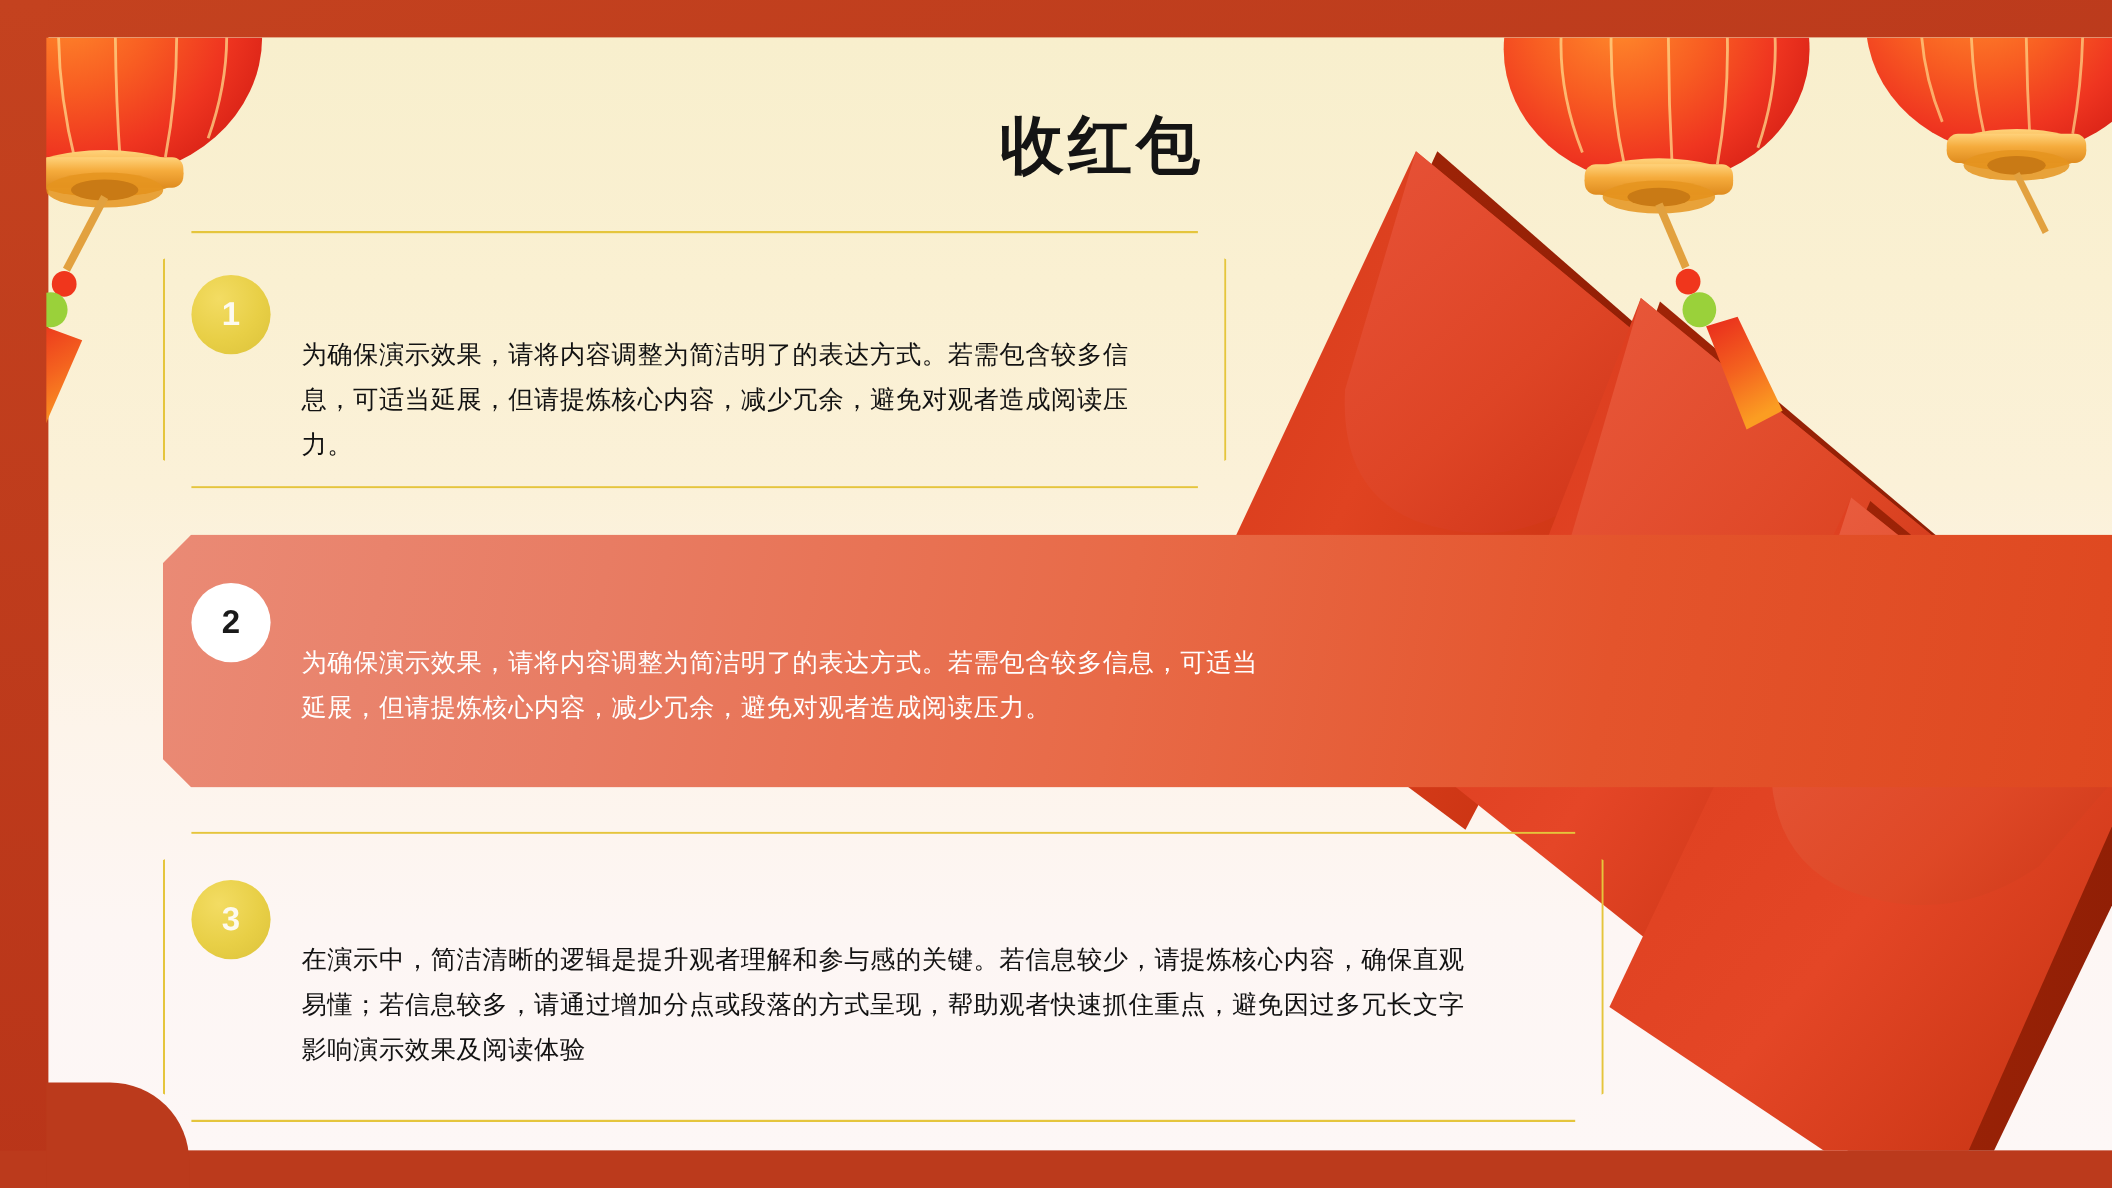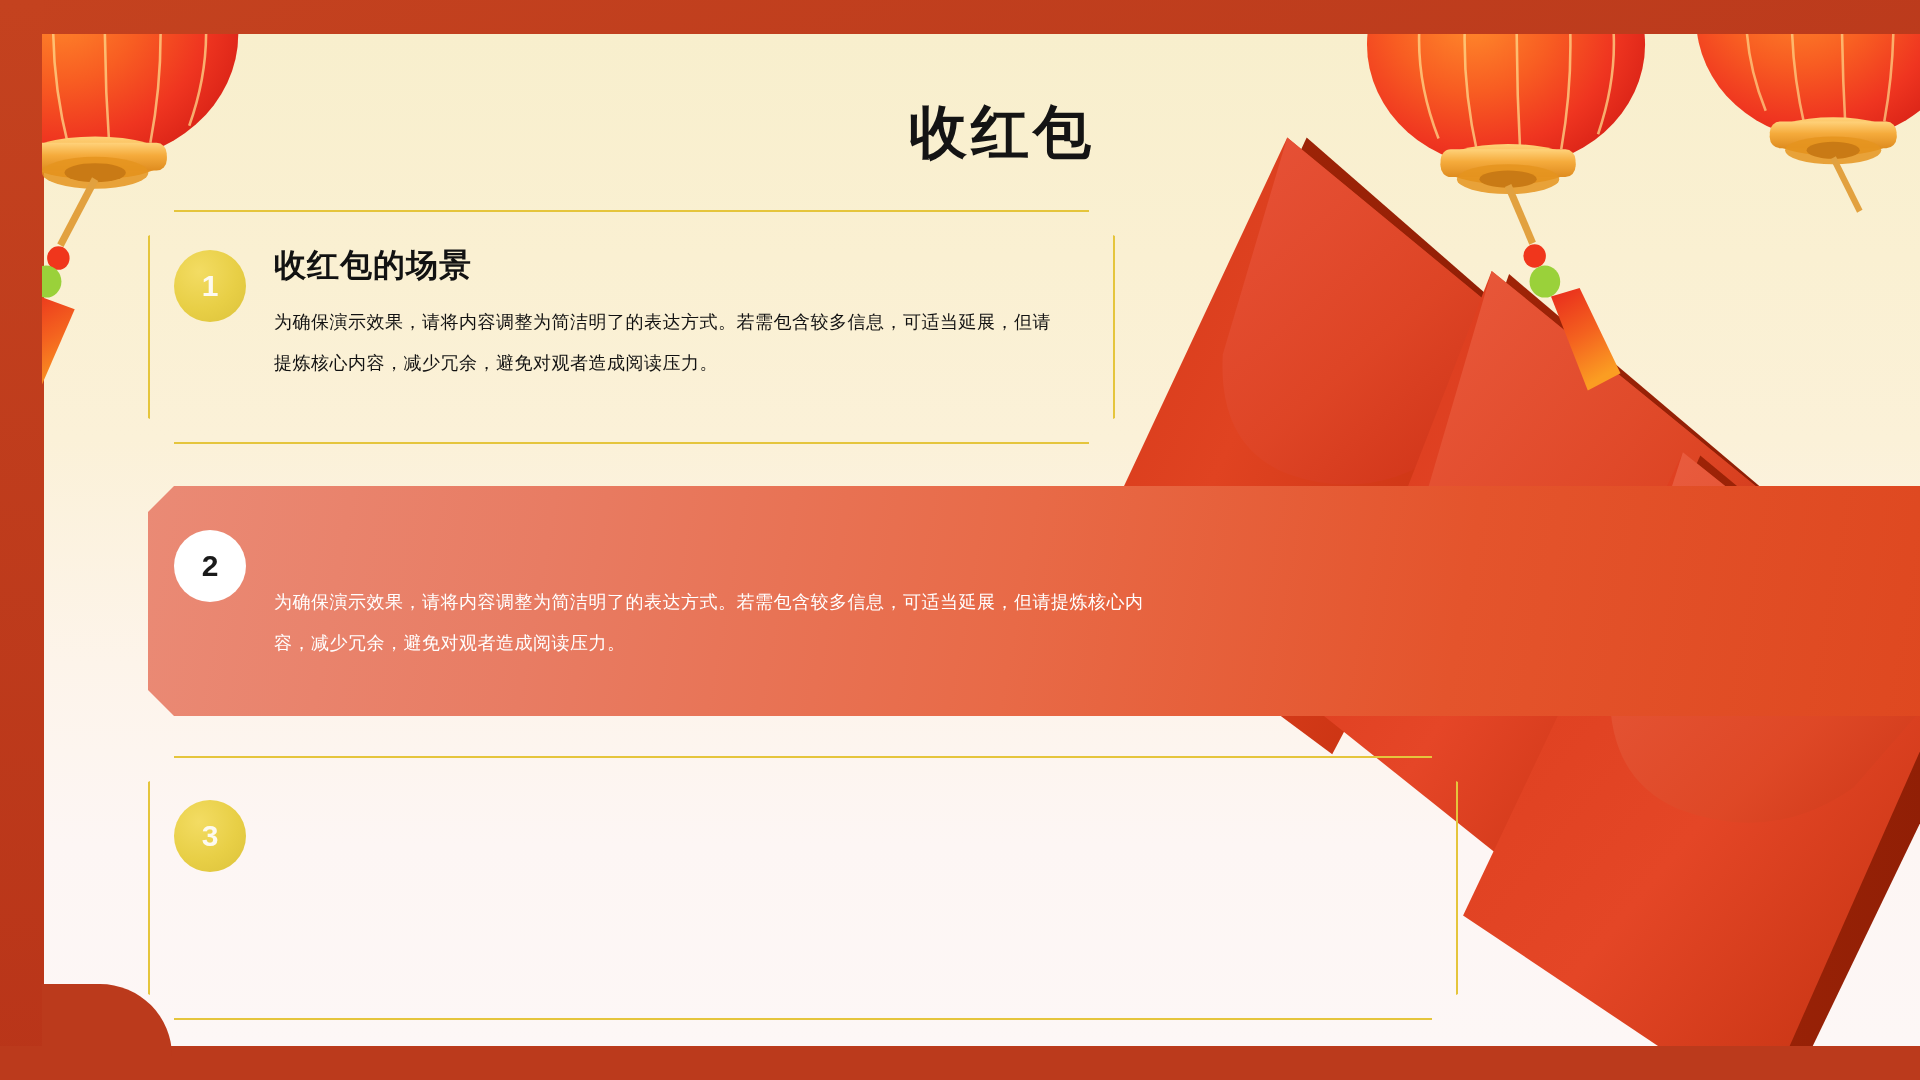--- a/index.html
+++ b/index.html
@@ -184,7 +184,6 @@
 
     <div class="section gold-box" id="sec1"></div>
     <div class="badge badge-gold" id="badge1">1</div>
-    <div class="s-head dark" id="head1">收红包的场景</div>
     <div class="s-body dark" id="body1">为确保演示效果，请将内容调整为简洁明了的表达方式。若需包含较多信息，可适当延展，但请提炼核心内容，减少冗余，避免对观者造成阅读压力。</div>
 
     <div class="section" id="sec2">

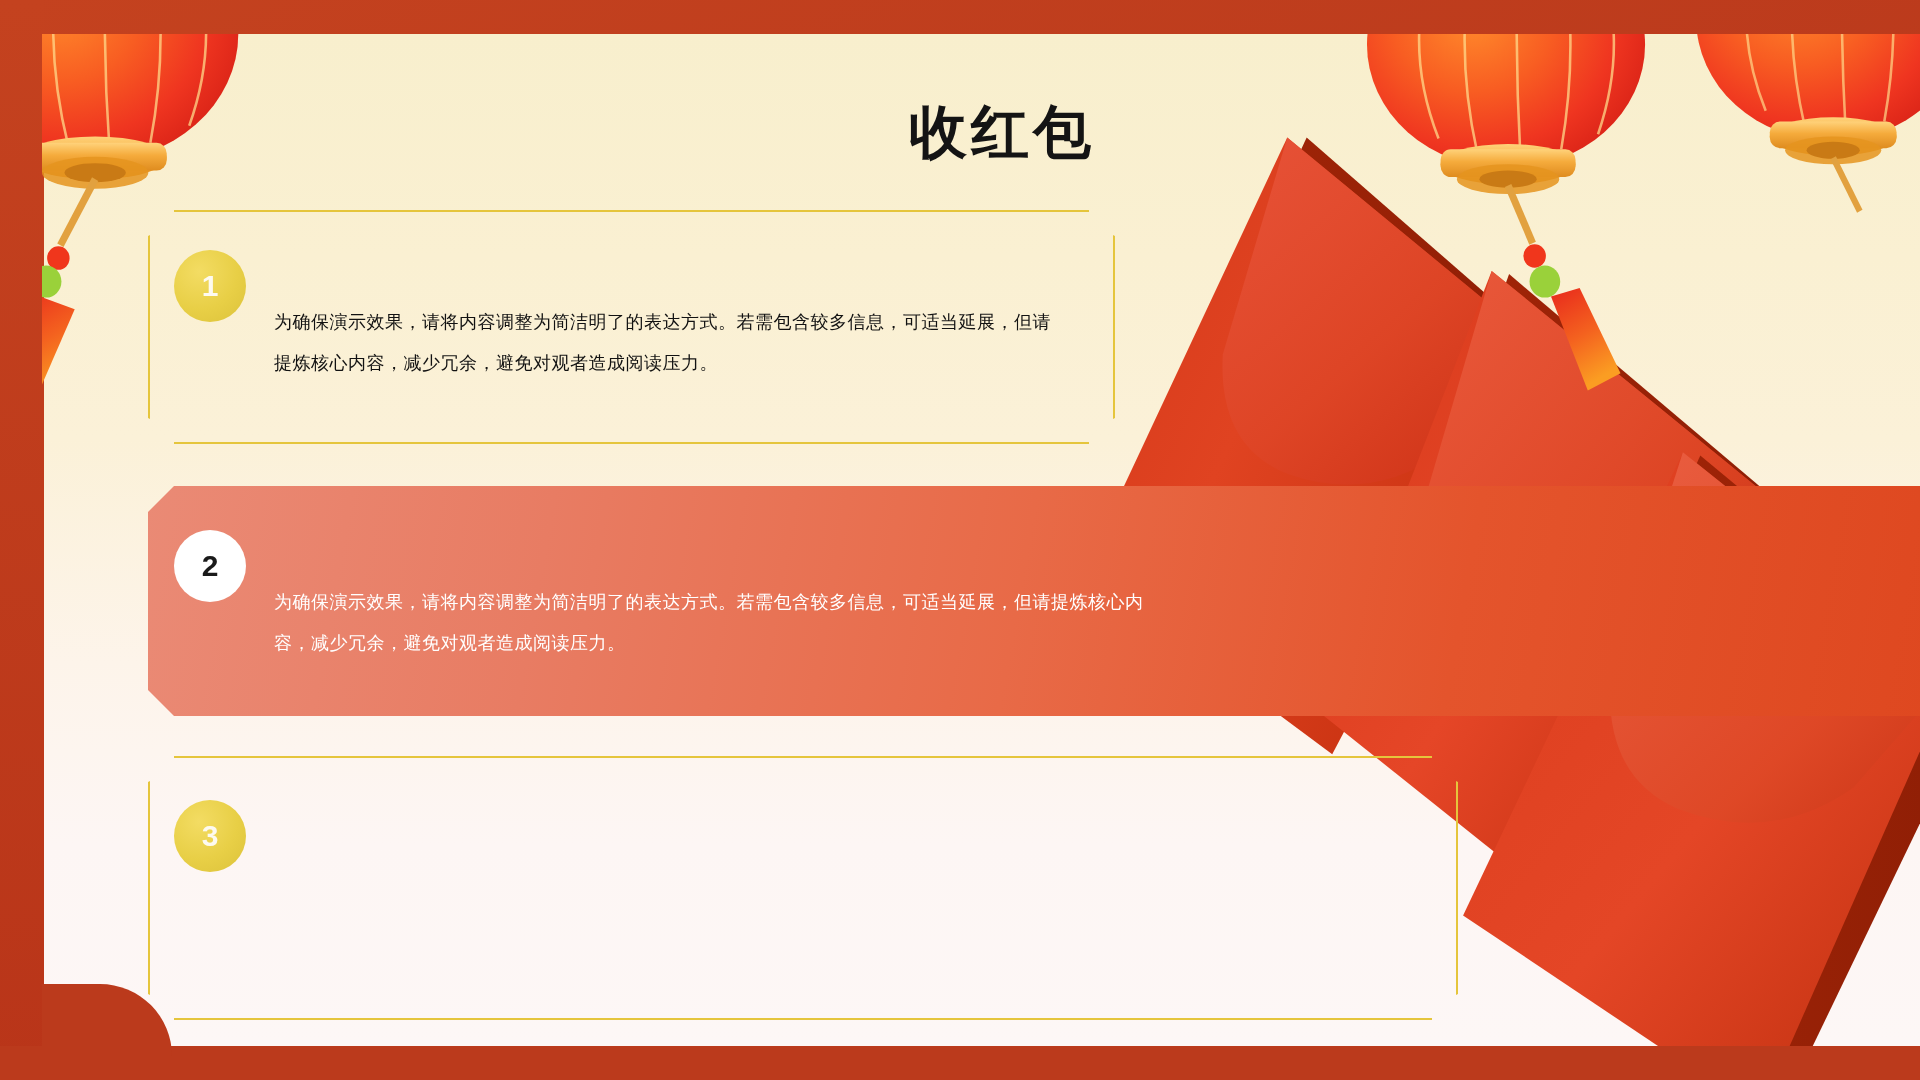--- a/index.html
+++ b/index.html
@@ -98,7 +98,7 @@
     position:absolute;font-size:32px;font-weight:bold;letter-spacing:1px;z-index:26;
   }
   .s-body{
-    position:absolute;font-size:18px;line-height:41px;z-index:26;letter-spacing:0.5px;
+    position:absolute;font-size:23px;line-height:41px;z-index:26;letter-spacing:0.5px;
   }
   .dark{color:#121212;}
   .lite{color:#ffffff;}

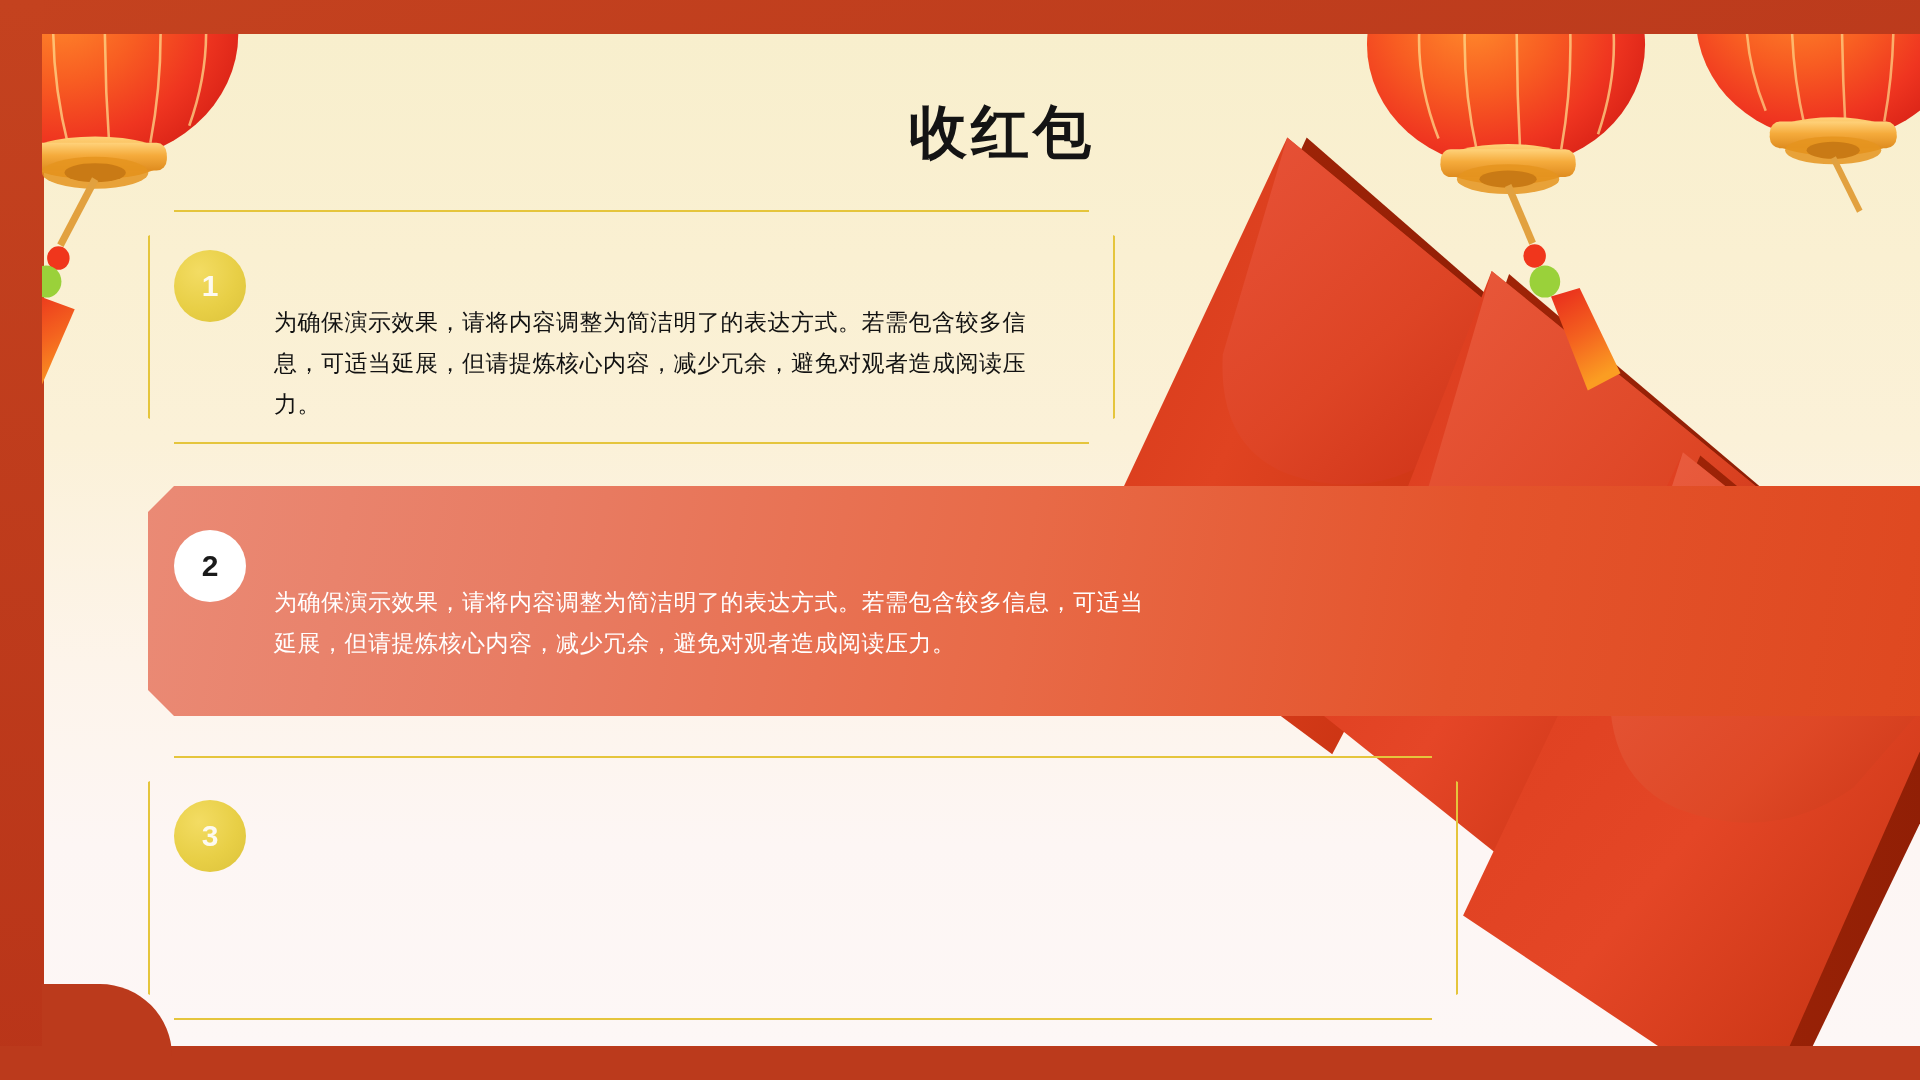--- a/index.html
+++ b/index.html
@@ -194,6 +194,7 @@
 
     <div class="section gold-box" id="sec3"></div>
     <div class="badge badge-gold" id="badge3">3</div>
+    <div class="s-body dark" id="body3">在演示中，简洁清晰的逻辑是提升观者理解和参与感的关键。若信息较少，请提炼核心内容，确保直观易懂；若信息较多，请通过增加分点或段落的方式呈现，帮助观者快速抓住重点，避免因过多冗长文字影响演示效果及阅读体验</div>
 
     <svg id="art" viewBox="0 0 1878 1012" preserveAspectRatio="none">
       <defs>

